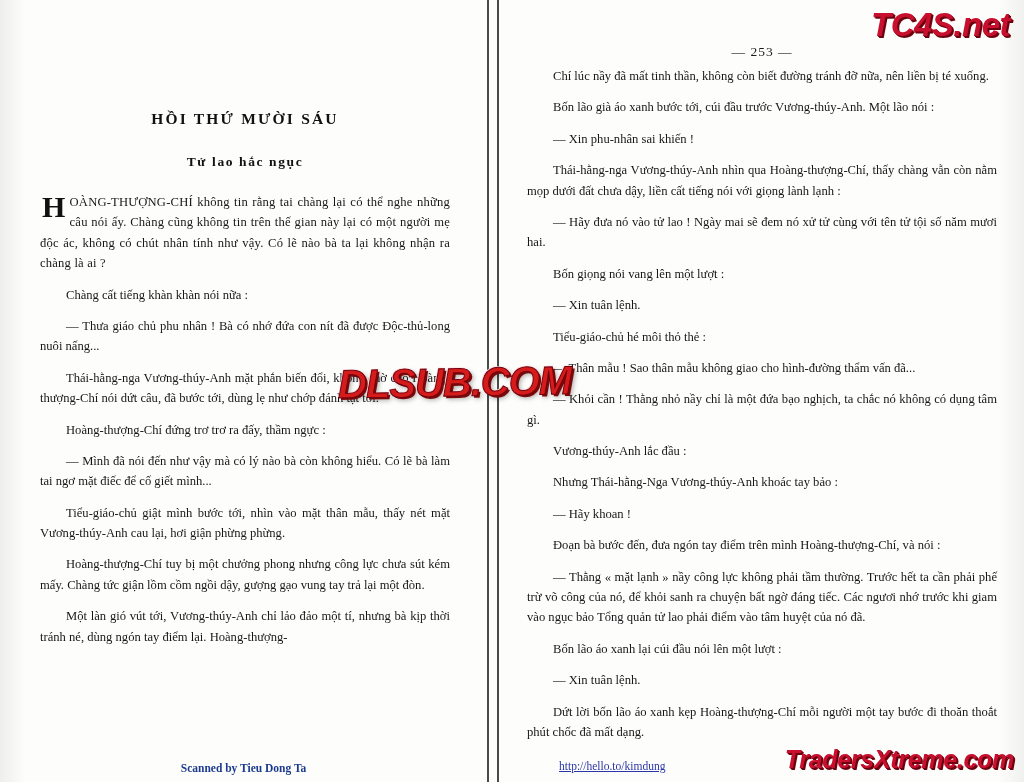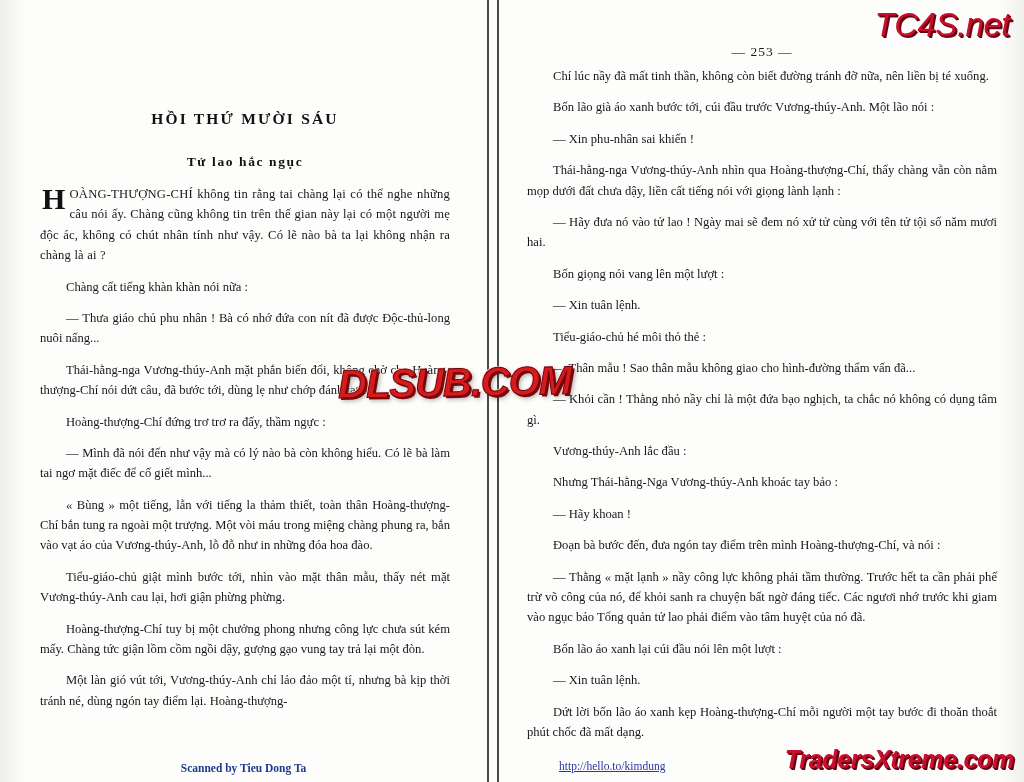--- a/index.html
+++ b/index.html
@@ -151,7 +151,7 @@
     right: 14px;
     top: 6px;
     font-family: "Liberation Sans", sans-serif;
-    font-weight: normal;
+    font-weight: bold;
     font-style: italic;
     font-size: 33px;
     color: #c8102e;

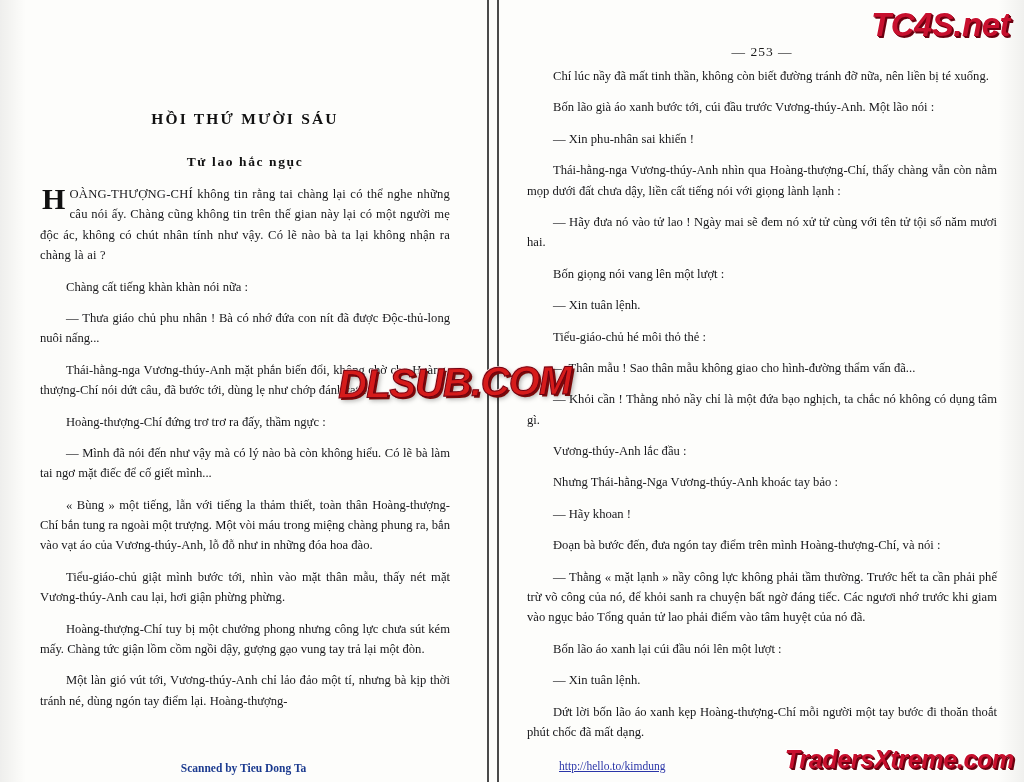--- a/index.html
+++ b/index.html
@@ -72,7 +72,7 @@
     font-size: 13.5px;
     font-weight: bold;
     letter-spacing: 1.6px;
-    margin: 0 0 14px 0;
+    margin: 0 0 22px 0;
     color: #111;
   }
 

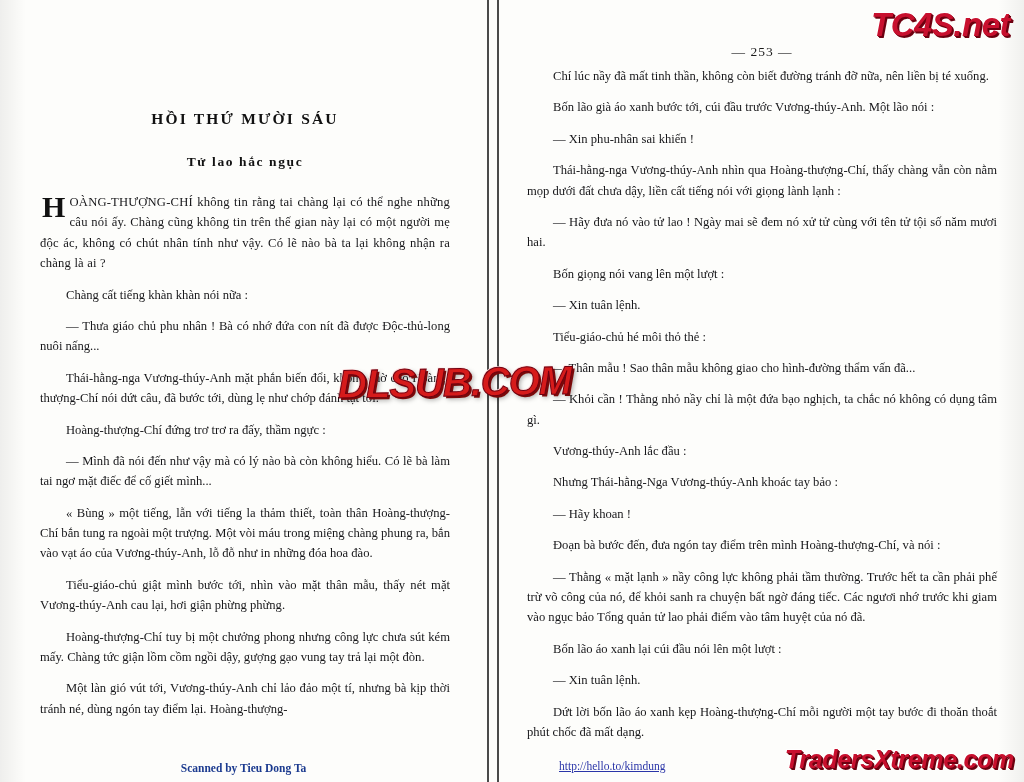--- a/index.html
+++ b/index.html
@@ -232,7 +232,6 @@
       <p class="body">Thái-hằng-nga Vương-thúy-Anh mặt phắn biến đổi, không chờ cho Hoàng-thượng-Chí nói dứt câu, đã bước tới, dùng lẹ như chớp đánh tạt tới.</p>
       <p class="body">Hoàng-thượng-Chí đứng trơ trơ ra đấy, thầm ngực :</p>
       <p class="body">— Mình đã nói đến như vậy mà có lý nào bà còn không hiểu. Có lẽ bà làm tai ngơ mặt điếc để cố giết mình...</p>
-      <p class="body">« Bùng » một tiếng, lẫn với tiếng la thảm thiết, toàn thân Hoàng-thượng-Chí bắn tung ra ngoài một trượng. Một vòi máu trong miệng chàng phung ra, bắn vào vạt áo của Vương-thúy-Anh, lỗ đỗ như in những đóa hoa đào.</p>
       <p class="body">Tiểu-giáo-chủ giật mình bước tới, nhìn vào mặt thân mẫu, thấy nét mặt Vương-thúy-Anh cau lại, hơi giận phừng phừng.</p>
       <p class="body">Hoàng-thượng-Chí tuy bị một chưởng phong nhưng công lực chưa sút kém mấy. Chàng tức giận lồm cồm ngồi dậy, gượng gạo vung tay trả lại một đòn.</p>
       <p class="body">Một làn gió vút tới, Vương-thúy-Anh chỉ lảo đảo một tí, nhưng bà kịp thời tránh né, dùng ngón tay điểm lại. Hoàng-thượng-</p>

